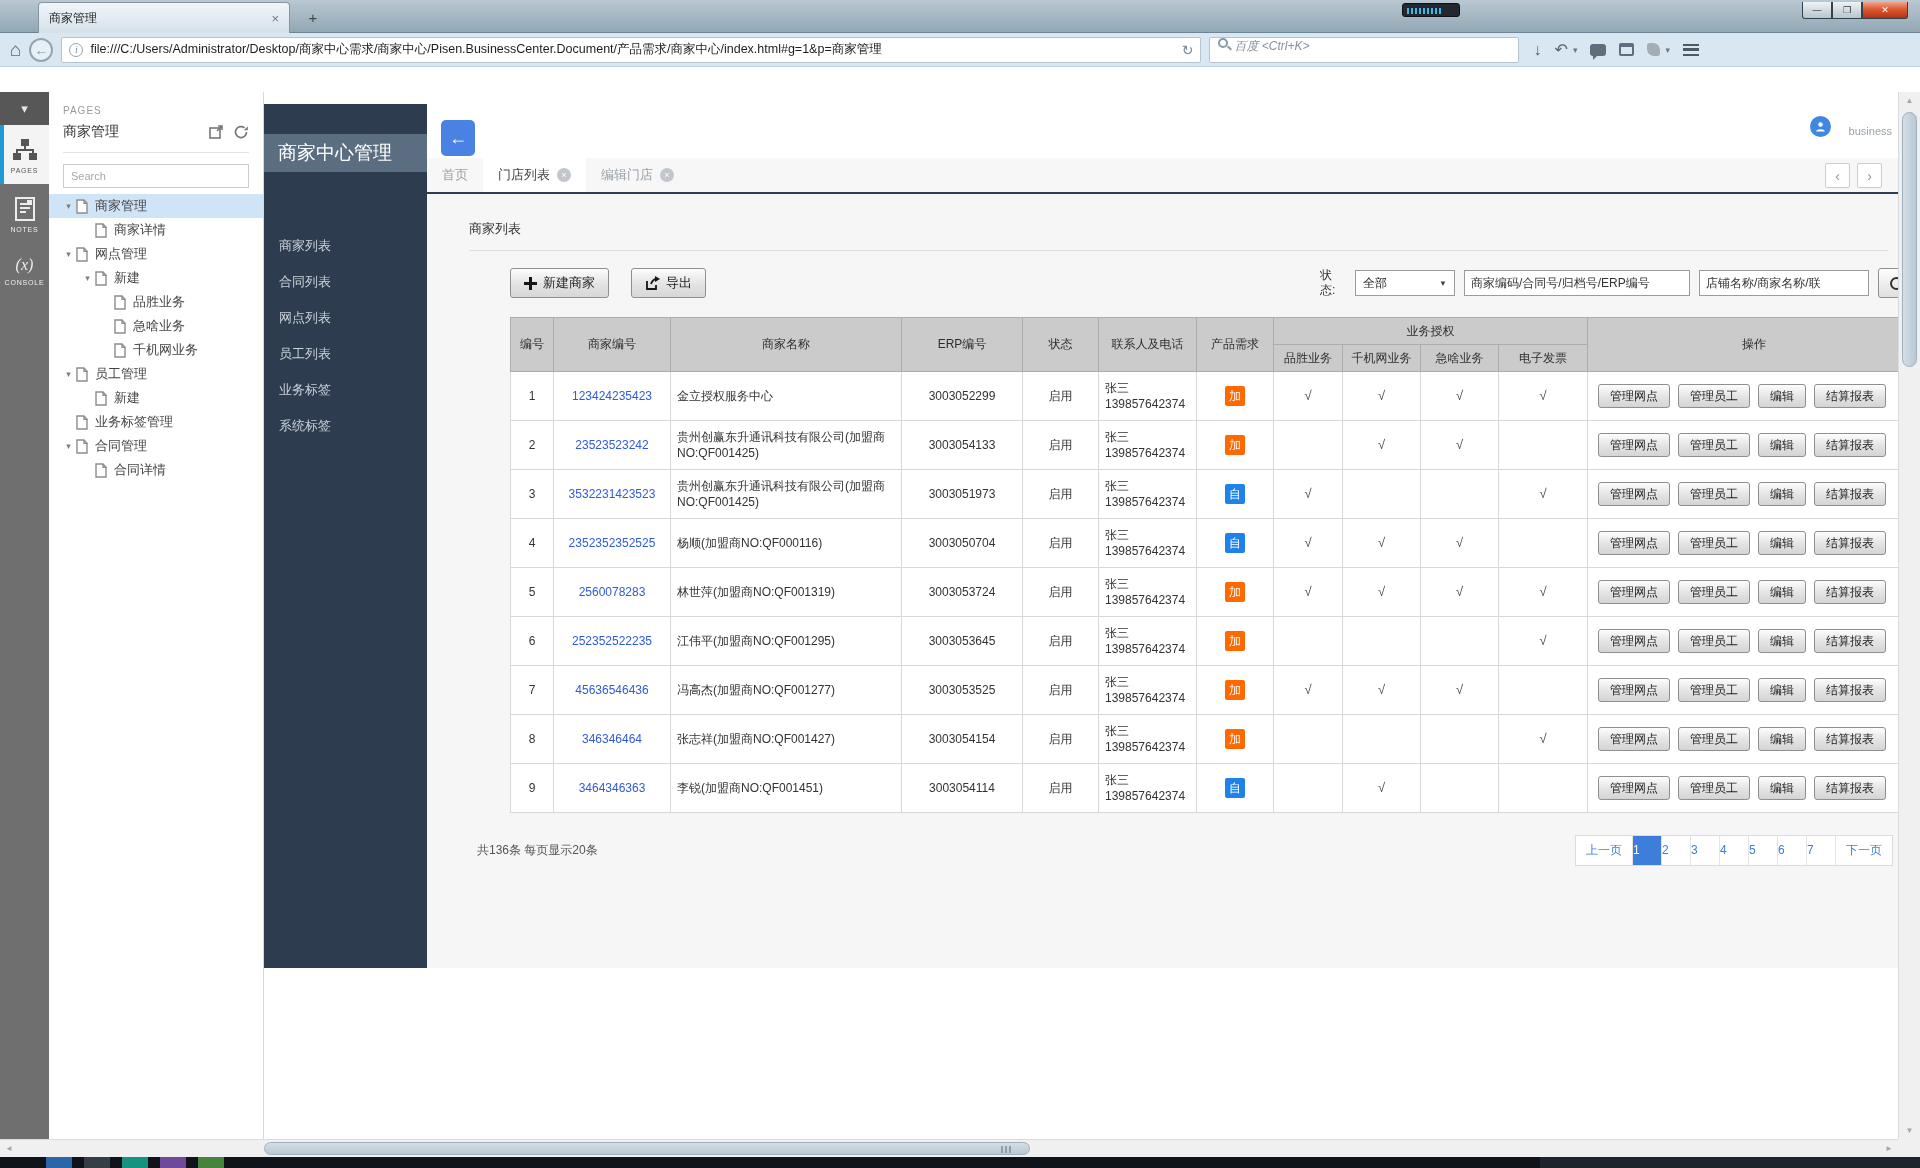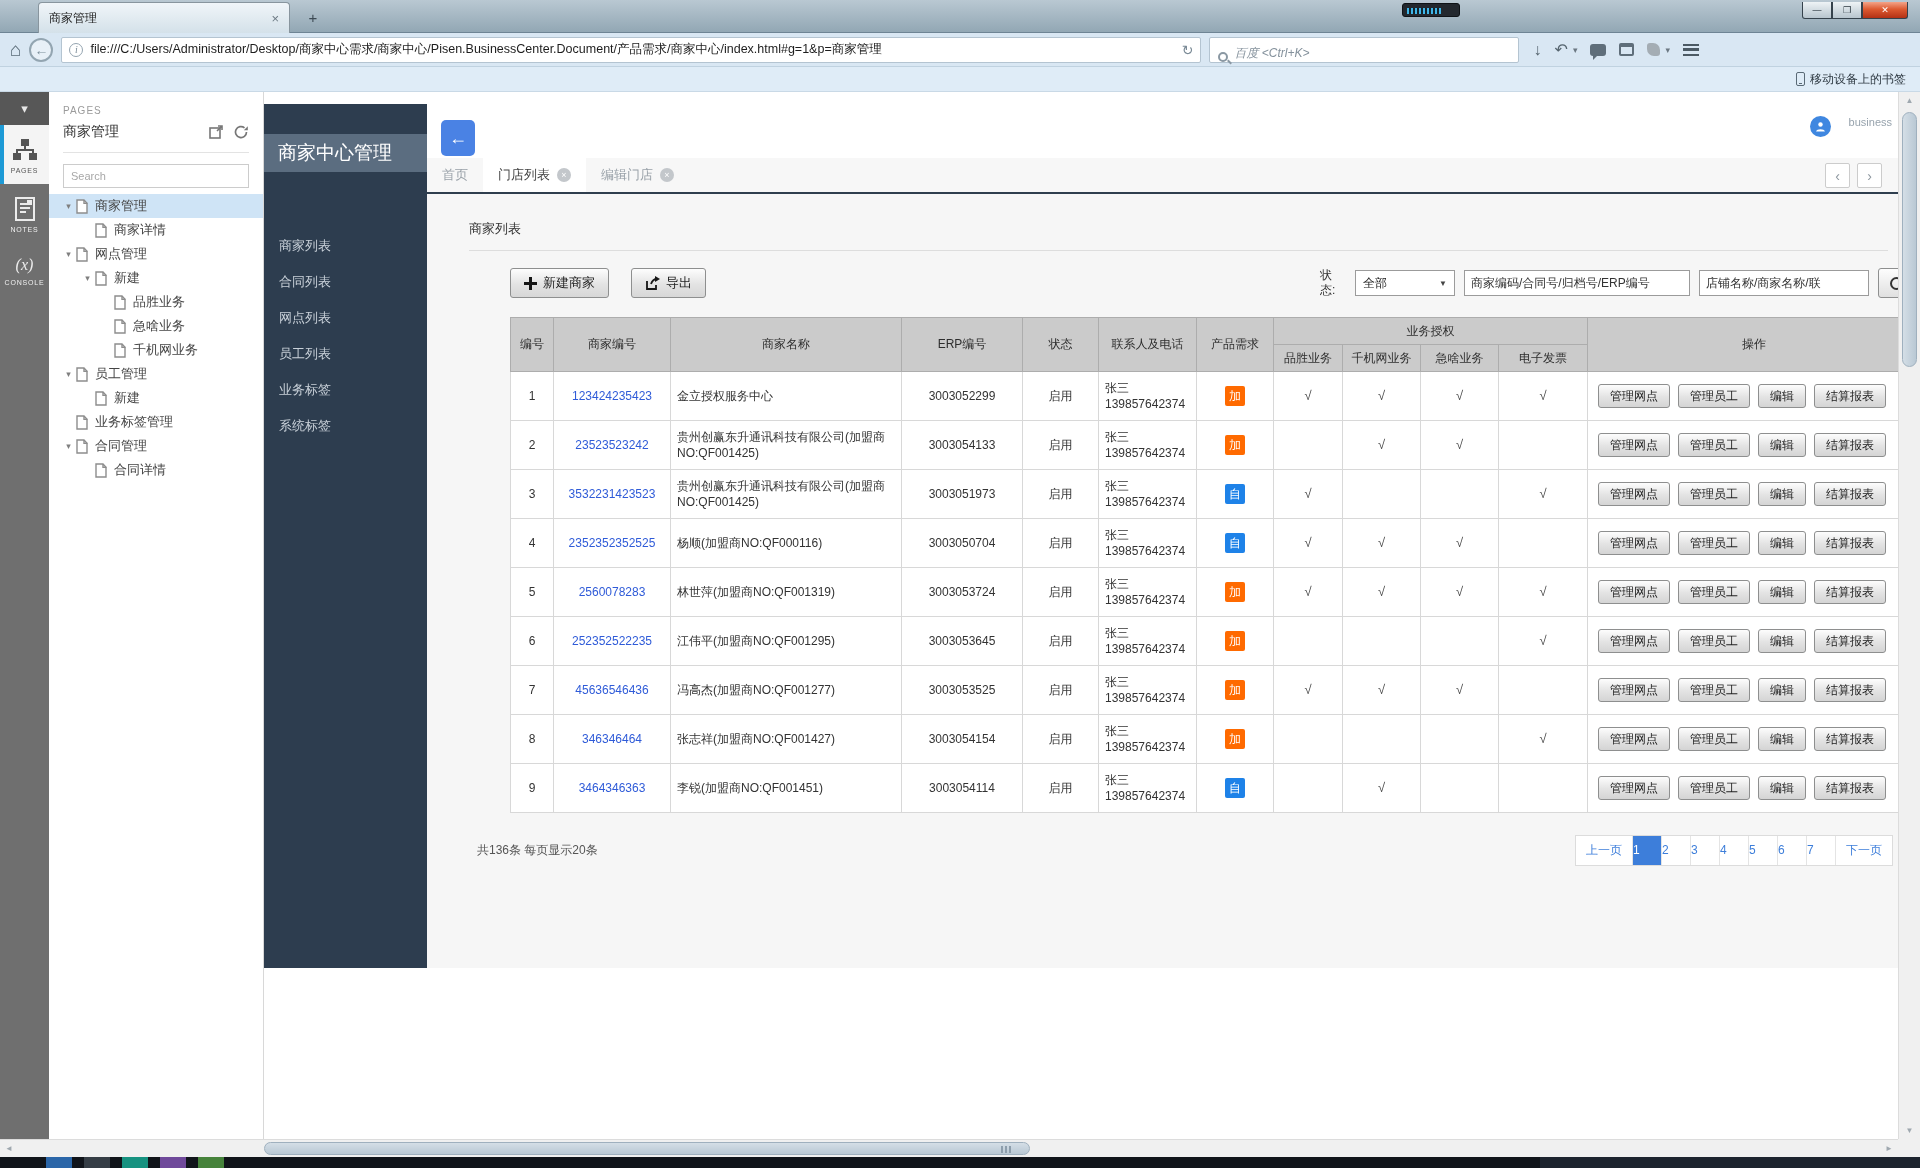--- a/index.html
+++ b/index.html
@@ -40,7 +40,7 @@
   .url-text { flex:1; font-size:12.5px; color:#1d1d1d; white-space:nowrap; overflow:hidden; }
   .reload-glyph { color:#7a8a96; font-size:14px; flex:0 0 auto; }
   .search-field { width:310px; height:26px; background:#fff; border:1px solid #b4c4d1; border-radius:2px;
-    display:flex; align-items:flex-end; padding:0 8px; gap:6px; }
+    display:flex; align-items:flex-start; padding:0 8px; gap:6px; }
   .mag { position:relative; width:10px; height:10px; border:2px solid #8a98a3; border-radius:50%; flex:0 0 auto; }
   .mag::after { content:""; position:absolute; left:7px; top:7px; width:5px; height:2px; background:#8a98a3; transform:rotate(45deg); }
   .search-ph { font-size:12px; color:#84919c; font-style:italic; white-space:nowrap; }

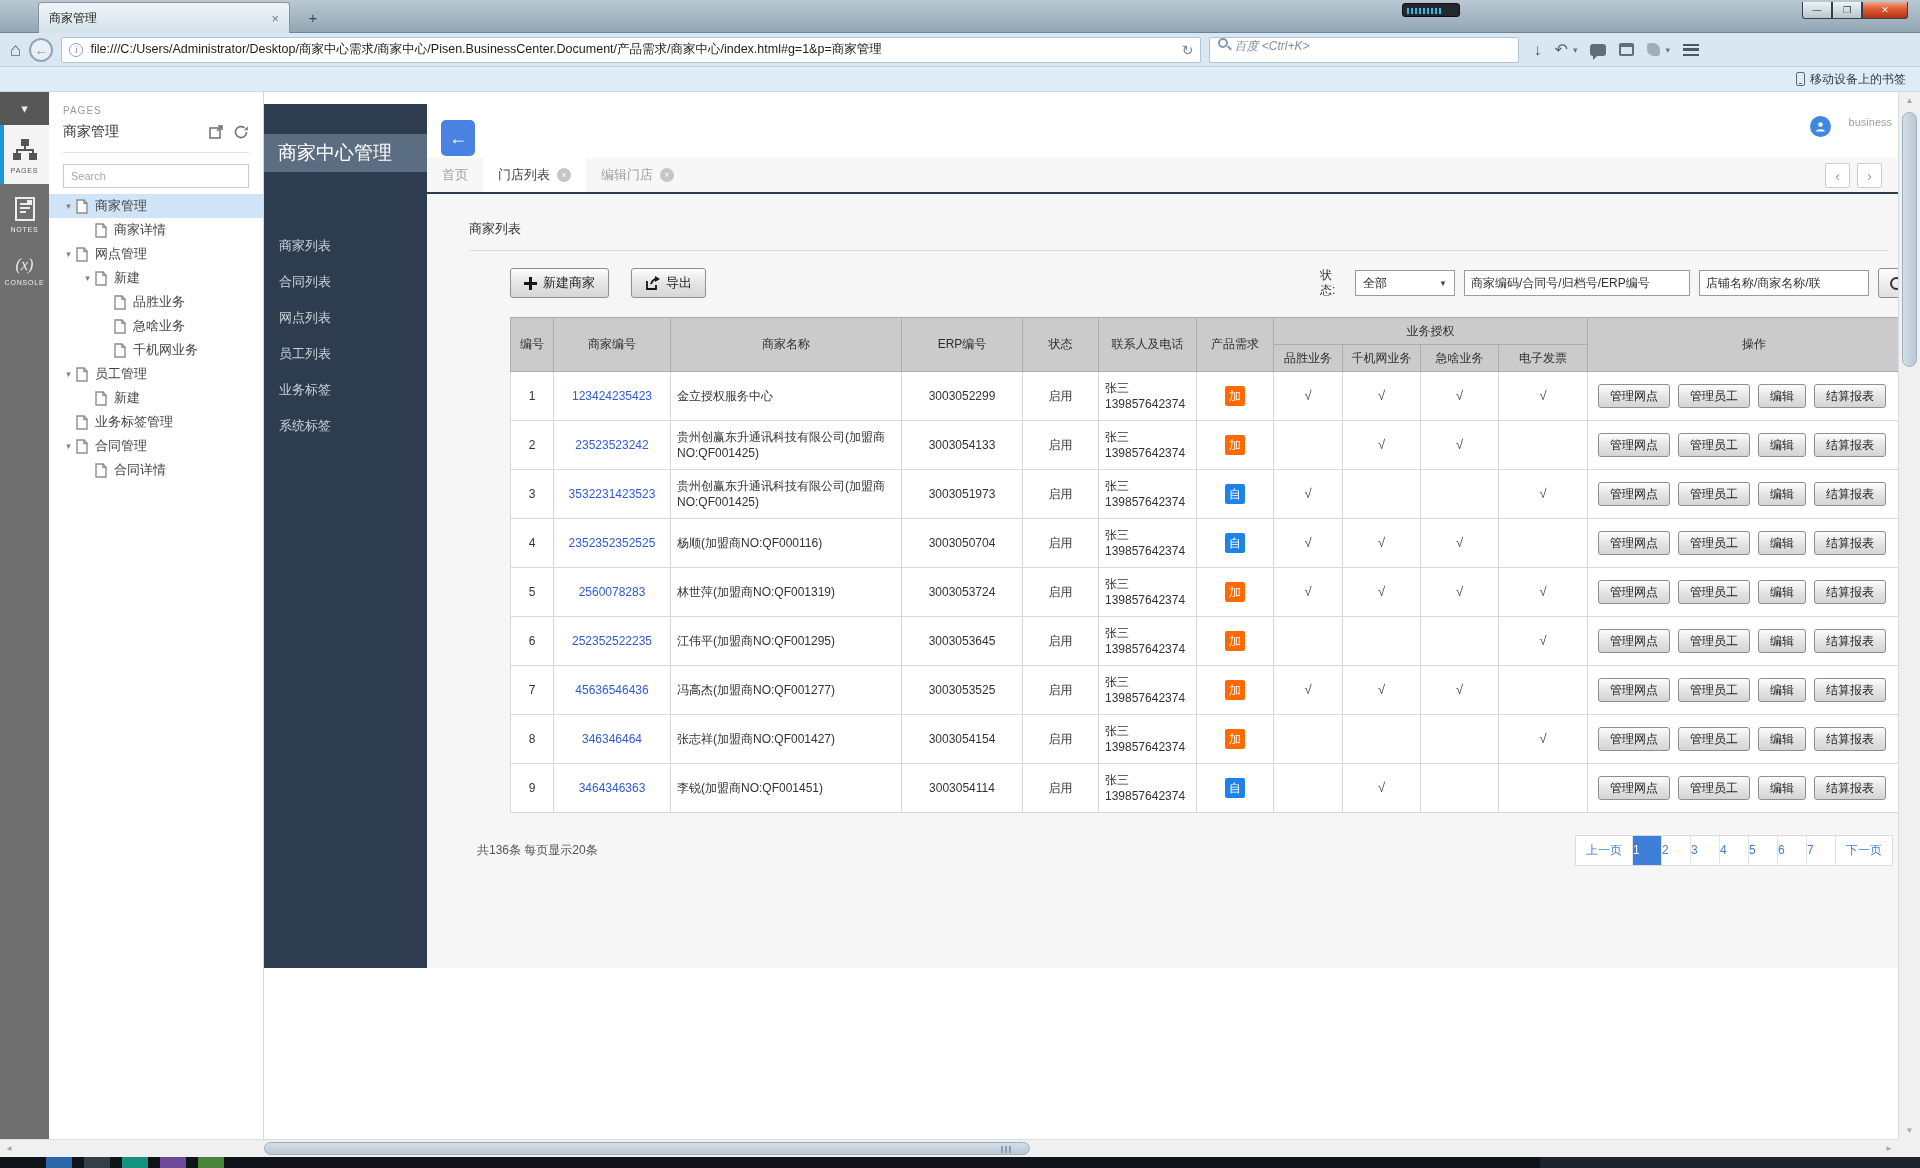--- a/index.html
+++ b/index.html
@@ -228,10 +228,6 @@
     </div>
   </div>
 
-  <div class="bookbar">
-    <span class="phone-icon"></span>
-    <span class="bb-label">移动设备上的书签</span>
-  </div>
 
   <div class="rail">
     <div class="rail-chevron">▾</div>

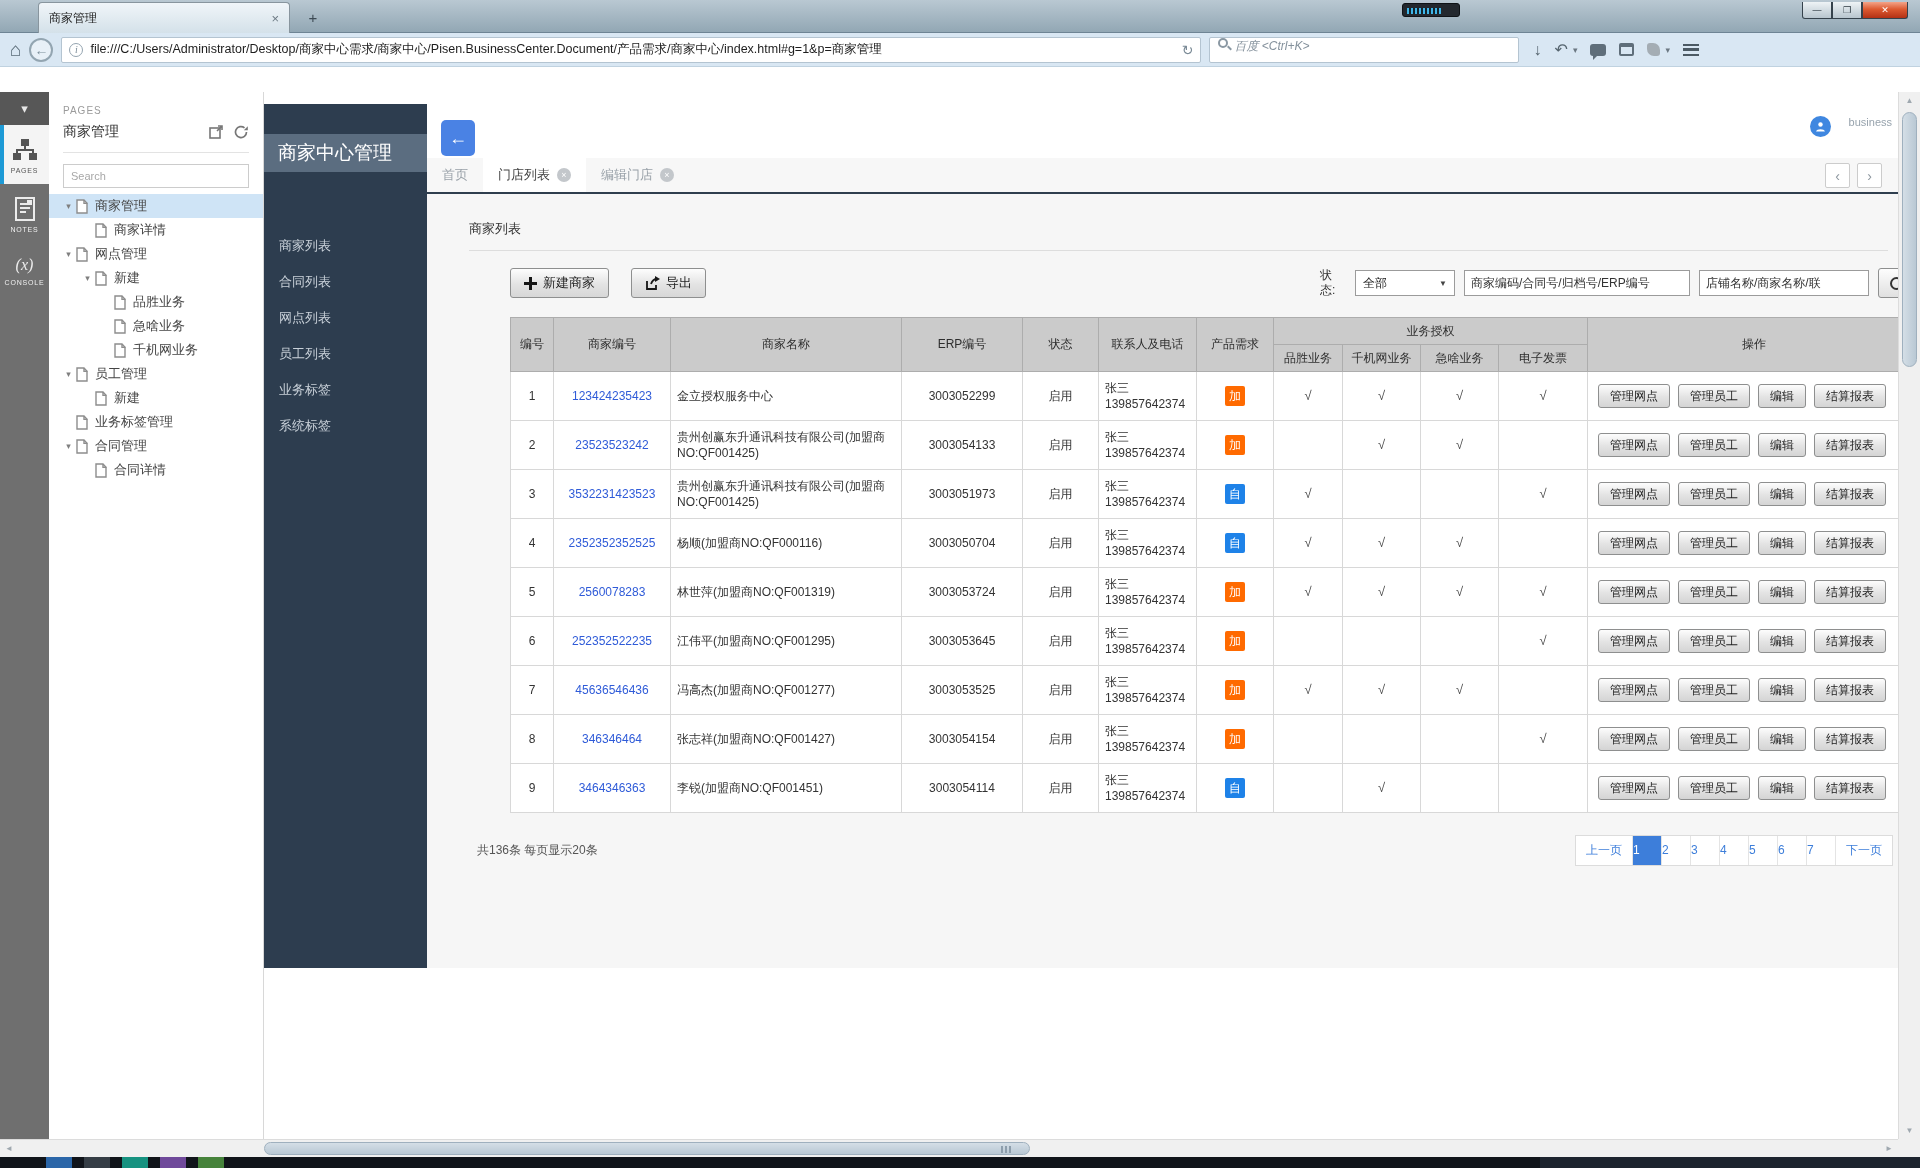--- a/index.html
+++ b/index.html
@@ -100,7 +100,7 @@
   .main { position:absolute; left:427px; top:104px; width:1471px; height:1035px; background:#fff; }
   .back-btn { position:absolute; left:14px; top:16px; width:34px; height:36px; background:#4a82e4;
     border-radius:5px; color:#fff; font-size:18px; display:flex; align-items:center; justify-content:center; }
-  .user-chip { position:absolute; right:6px; top:12px; display:flex; align-items:flex-start; gap:18px; }
+  .user-chip { position:absolute; right:6px; top:12px; display:flex; align-items:flex-end; gap:18px; }
   .avatar { width:21px; height:21px; border-radius:50%; background:#3f87e0; display:flex; align-items:center; justify-content:center; }
   .user-name { font-size:11px; color:#97a3ad; }
   .tab-strip { position:absolute; left:0; top:54px; width:100%; height:36px; background:#f7f7f7;

